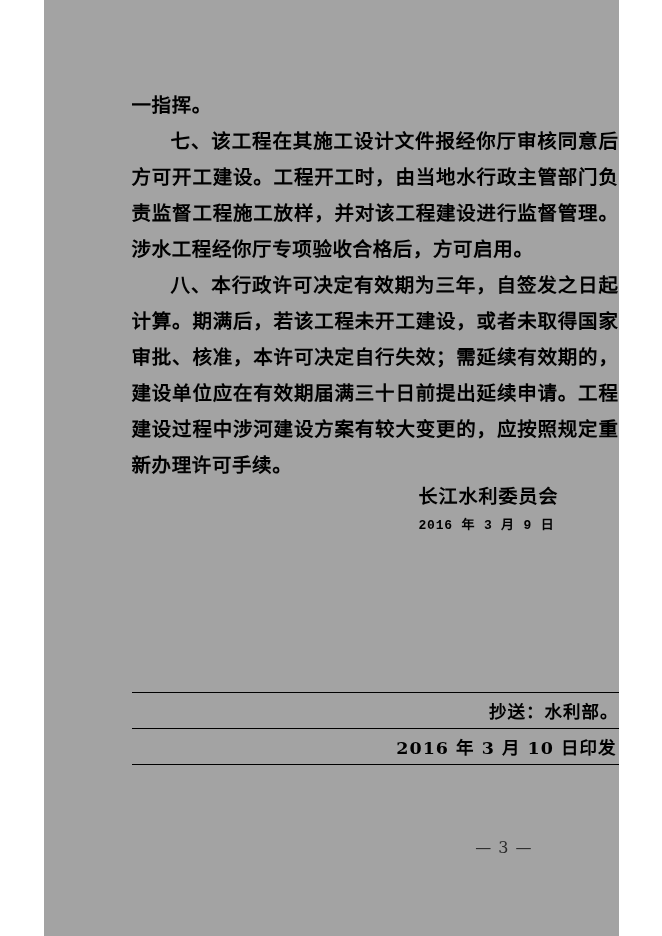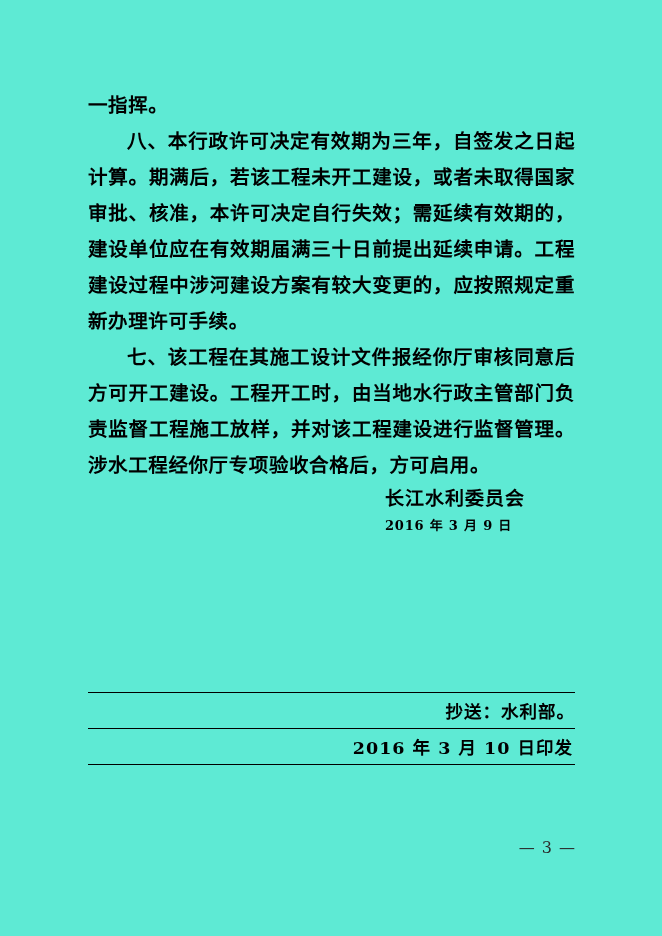--- a/index.html
+++ b/index.html
@@ -17,10 +17,10 @@
 
   .page {
     position: relative;
-    width: 662px;
+    width: 575px;
     height: 936px;
     margin: 0 auto;
-    background: #5eead4;
+    background: #a3a3a3;
     overflow: hidden;
   }
 

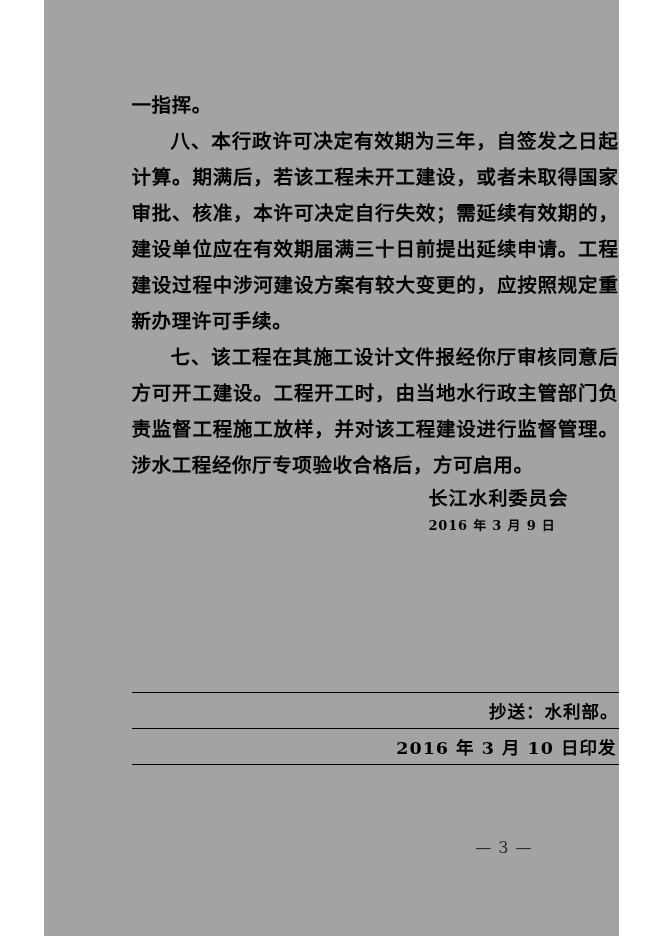--- a/index.html
+++ b/index.html
@@ -127,8 +127,8 @@
 
   <div class="body-block">
     <p class="para">一指挥。</p>
+    <p class="para indent">七、该工程在其施工设计文件报经你厅审核同意后方可开工建设。工程开工时，由当地水行政主管部门负责监督工程施工放样，并对该工程建设进行监督管理。涉水工程经你厅专项验收合格后，方可启用。</p>
     <p class="para indent">八、本行政许可决定有效期为三年，自签发之日起计算。期满后，若该工程未开工建设，或者未取得国家审批、核准，本许可决定自行失效；需延续有效期的，建设单位应在有效期届满三十日前提出延续申请。工程建设过程中涉河建设方案有较大变更的，应按照规定重新办理许可手续。</p>
-    <p class="para indent">七、该工程在其施工设计文件报经你厅审核同意后方可开工建设。工程开工时，由当地水行政主管部门负责监督工程施工放样，并对该工程建设进行监督管理。涉水工程经你厅专项验收合格后，方可启用。</p>
   </div>
 
   <div class="signature-block">

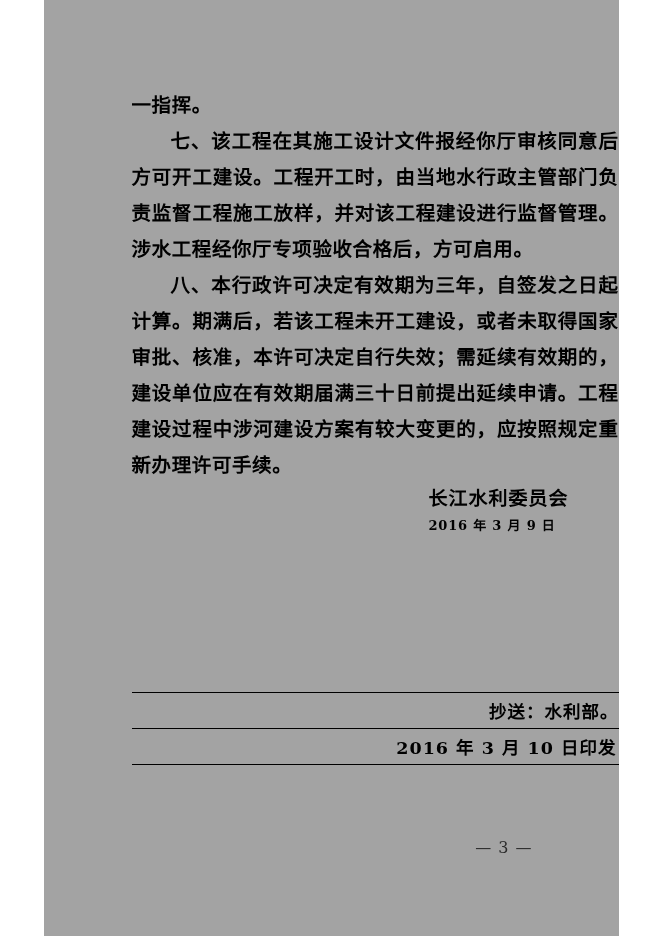--- a/index.html
+++ b/index.html
@@ -51,9 +51,10 @@
   
   .signature-block {
     position: absolute;
-    left: 385px;
+    left: 375px;
     top: 485px;
     width: 210px;
+    font-family: Liberation Mono, monospace;
   }
 
   .signature-line {

